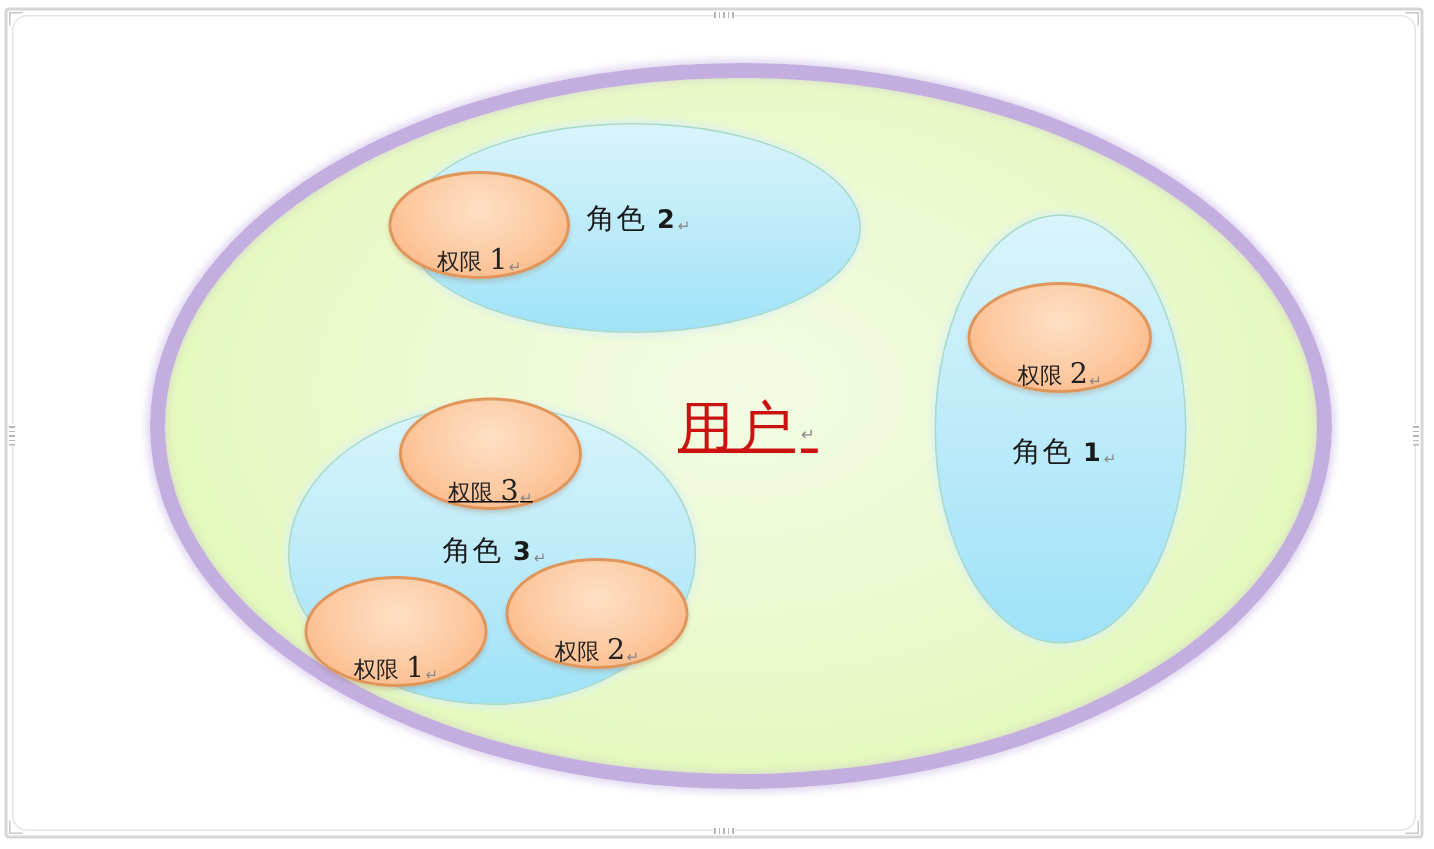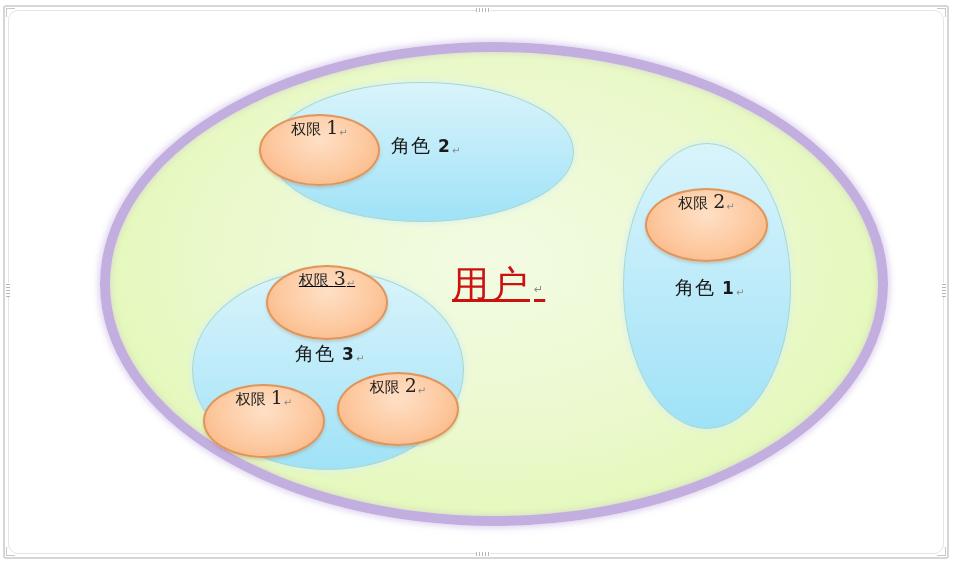--- a/index.html
+++ b/index.html
@@ -85,7 +85,7 @@
       border: 2px solid #e0955a;
       box-shadow: 0 2px 3px rgba(150,100,60,0.25);
       display: flex;
-      align-items: flex-start;
+      align-items: flex-end;
       justify-content: center;
     }
     .perm-a { left: 259px; top: 114px; width: 121px; height: 72px; }

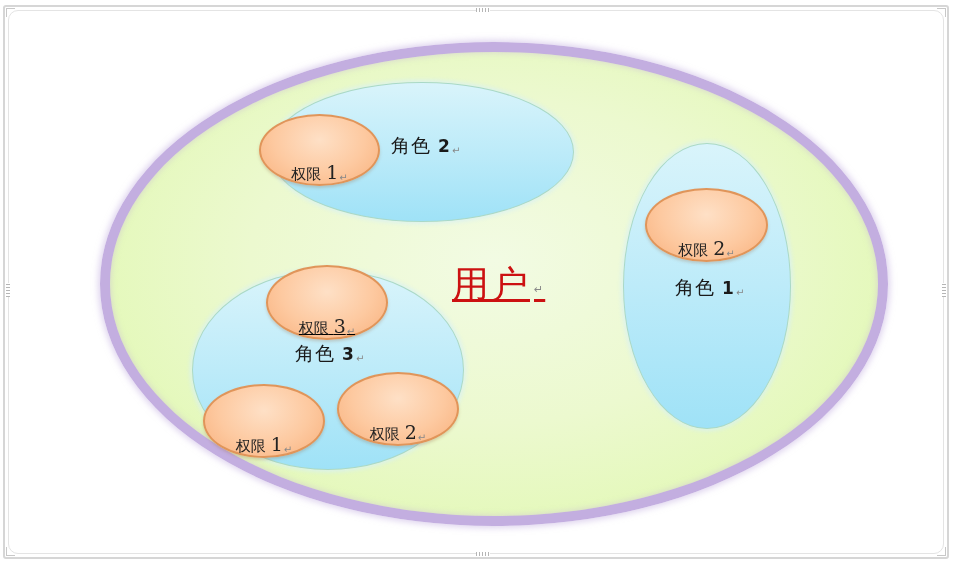--- a/index.html
+++ b/index.html
@@ -114,7 +114,7 @@
     }
     .role-label .num { font-weight: bold; font-size: 17px; }
     .role-label-2 { left: 391px; top: 133px; }
-    .role-label-1 { left: 675px; top: 275px; }
+    .role-label-1 { left: 675px; top: 288px; }
     .role-label-3 { left: 295px; top: 341px; }
 
     .user-label {

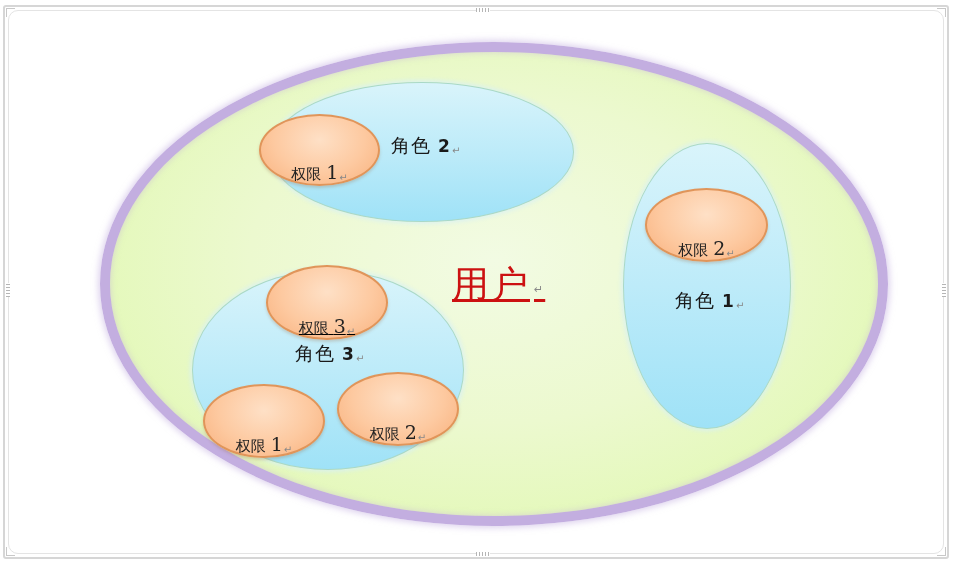--- a/index.html
+++ b/index.html
@@ -115,7 +115,7 @@
     .role-label .num { font-weight: bold; font-size: 17px; }
     .role-label-2 { left: 391px; top: 133px; }
     .role-label-1 { left: 675px; top: 288px; }
-    .role-label-3 { left: 295px; top: 341px; }
+    .role-label-3 { left: 295px; top: 354px; }
 
     .user-label {
       left: 452px; top: 260px;

